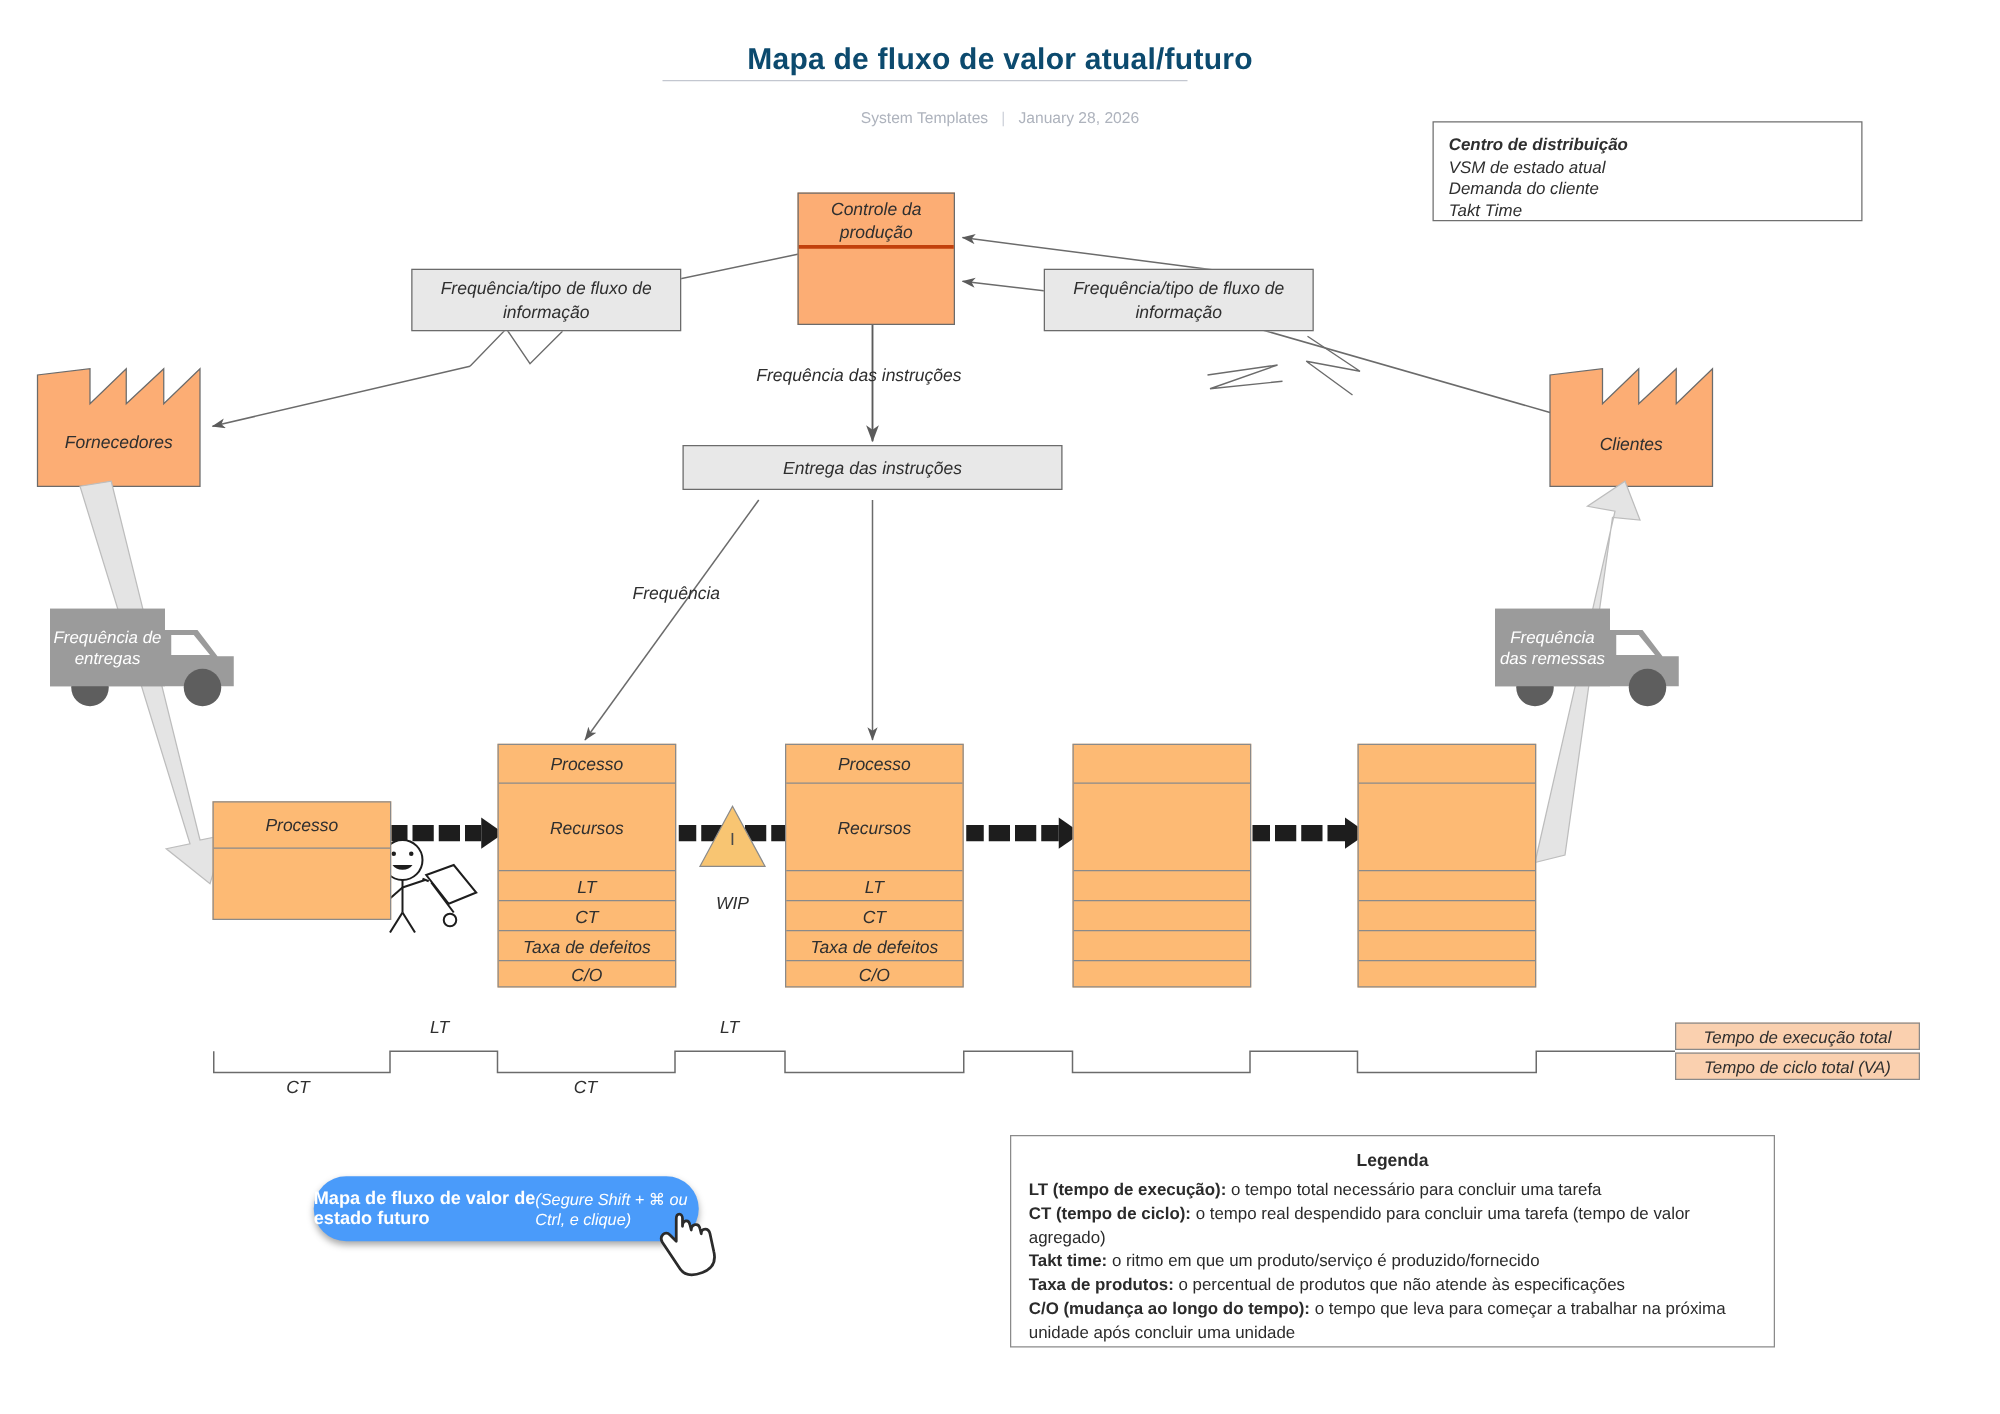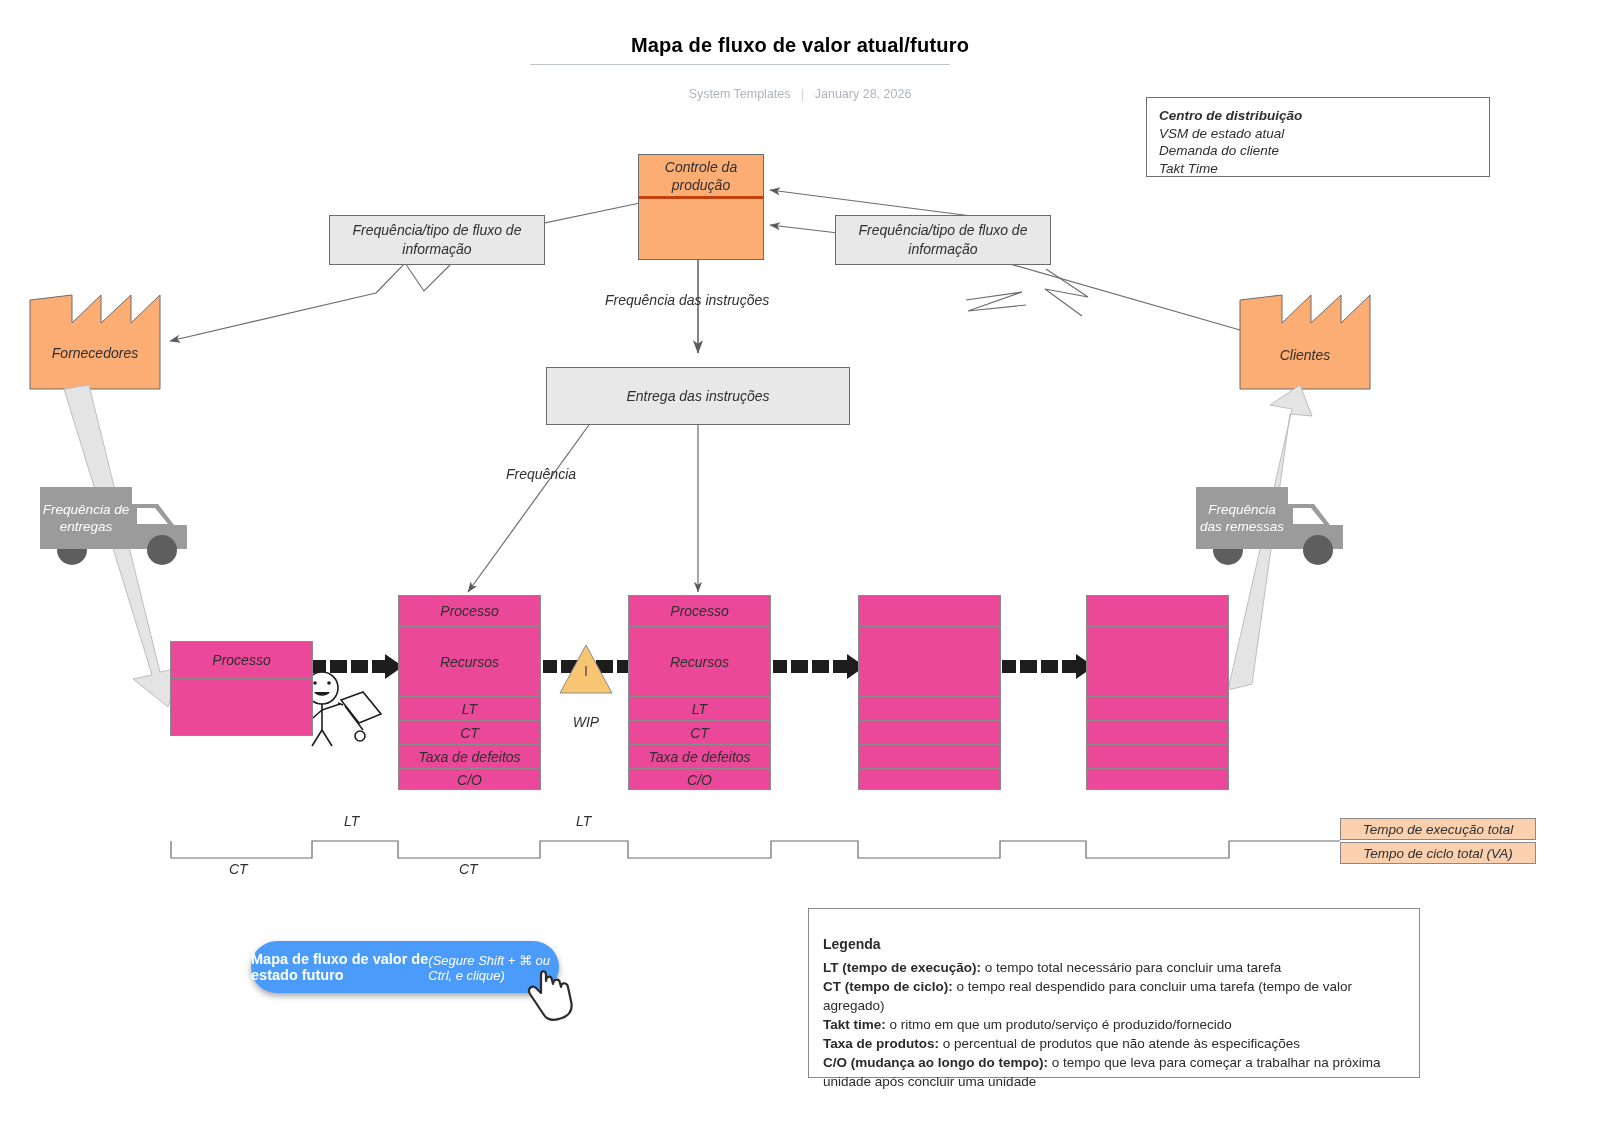--- a/index.html
+++ b/index.html
@@ -9,8 +9,8 @@
   .abs{position:absolute;box-sizing:border-box;}
 
   
-  #title{left:0;top:34px;width:1600px;text-align:center;font-size:20px;font-weight:bold;
-         color:#000000;letter-spacing:.2px;}
+  #title{left:0;top:34px;width:1600px;text-align:center;font-size:24px;font-weight:bold;
+         color:#0c4a6e;letter-spacing:.2px;}
   #title-rule{left:530px;top:64px;width:420px;height:1px;background:#c3c7d0;}
   #subtitle{left:0;top:87px;width:1600px;text-align:center;font-size:12.5px;color:#aeb3bd;}
   #subtitle .sep{color:#ced2da;padding:0 7px;}

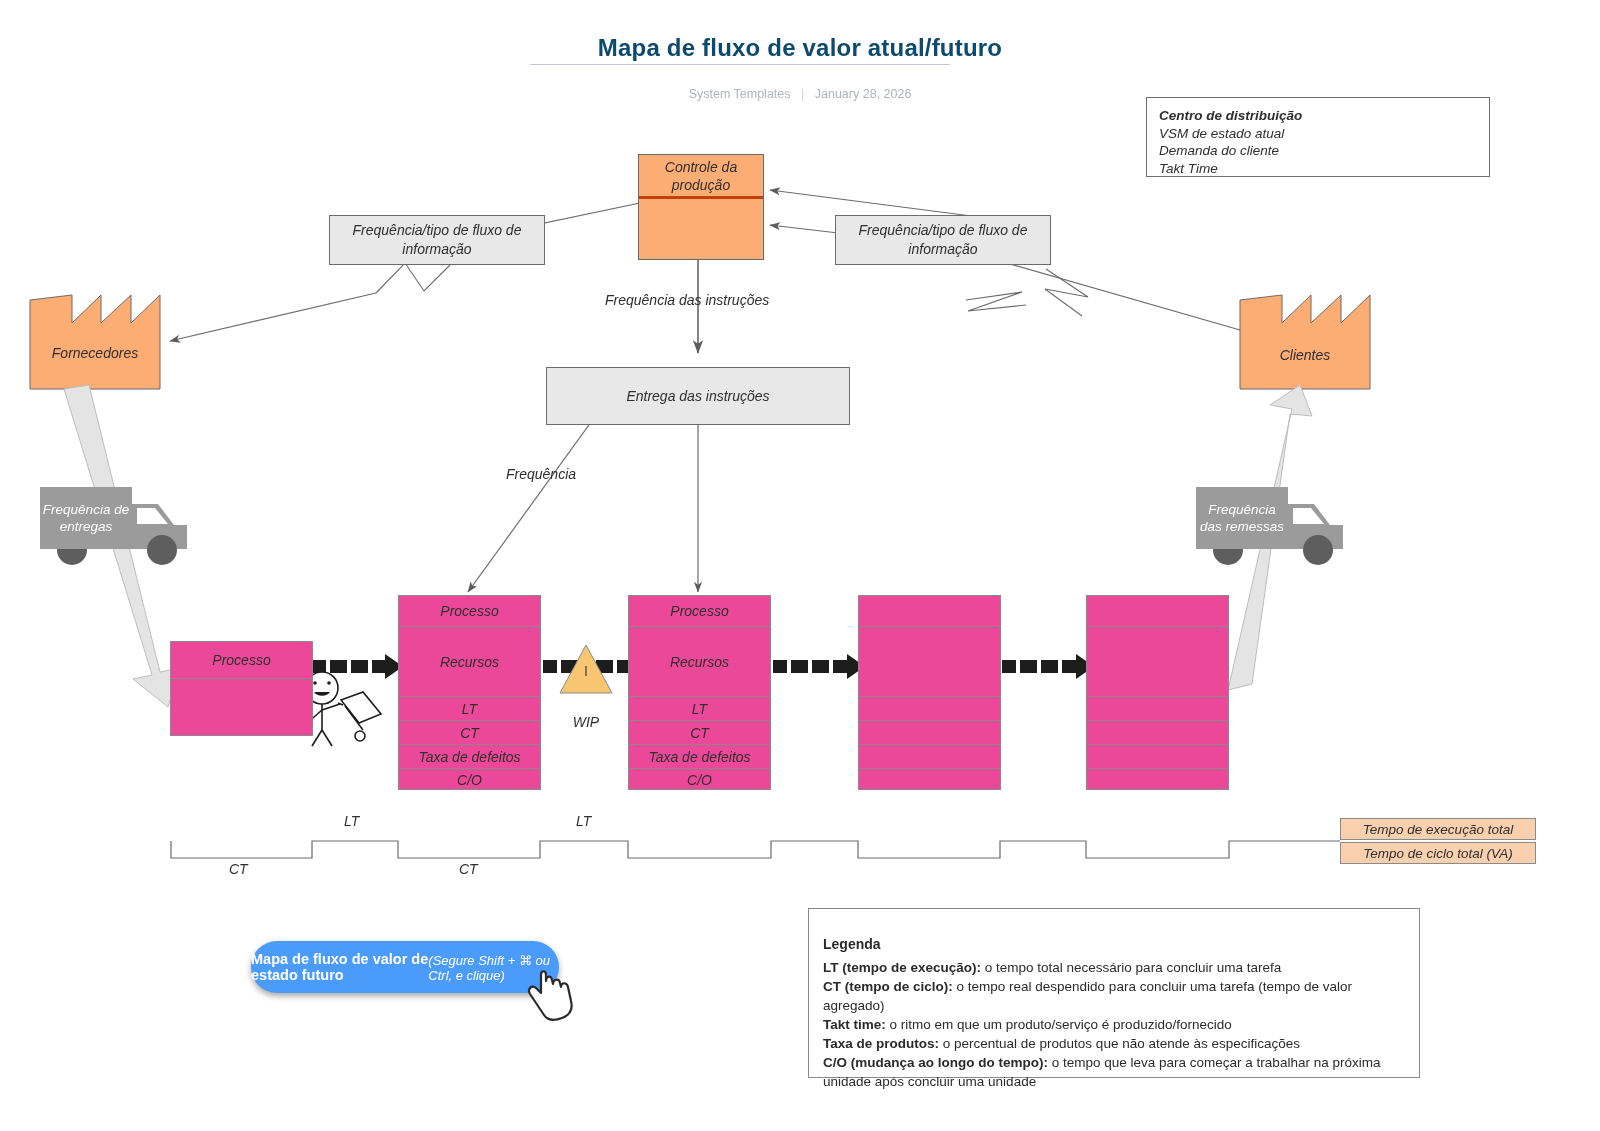--- a/index.html
+++ b/index.html
@@ -202,7 +202,7 @@
 
   <div class="abs diagLabel" style="left:605px;top:292px;">Frequência das instruções</div>
 
-  <div class="abs grayLabel" style="left:546px;top:367px;width:304px;height:58px;">Entrega das instruções</div>
+  <div class="abs grayLabel" style="left:546px;top:356px;width:304px;height:36px;">Entrega das instruções</div>
 
   <div class="abs diagLabel" style="left:506px;top:466px;">Frequência</div>
 

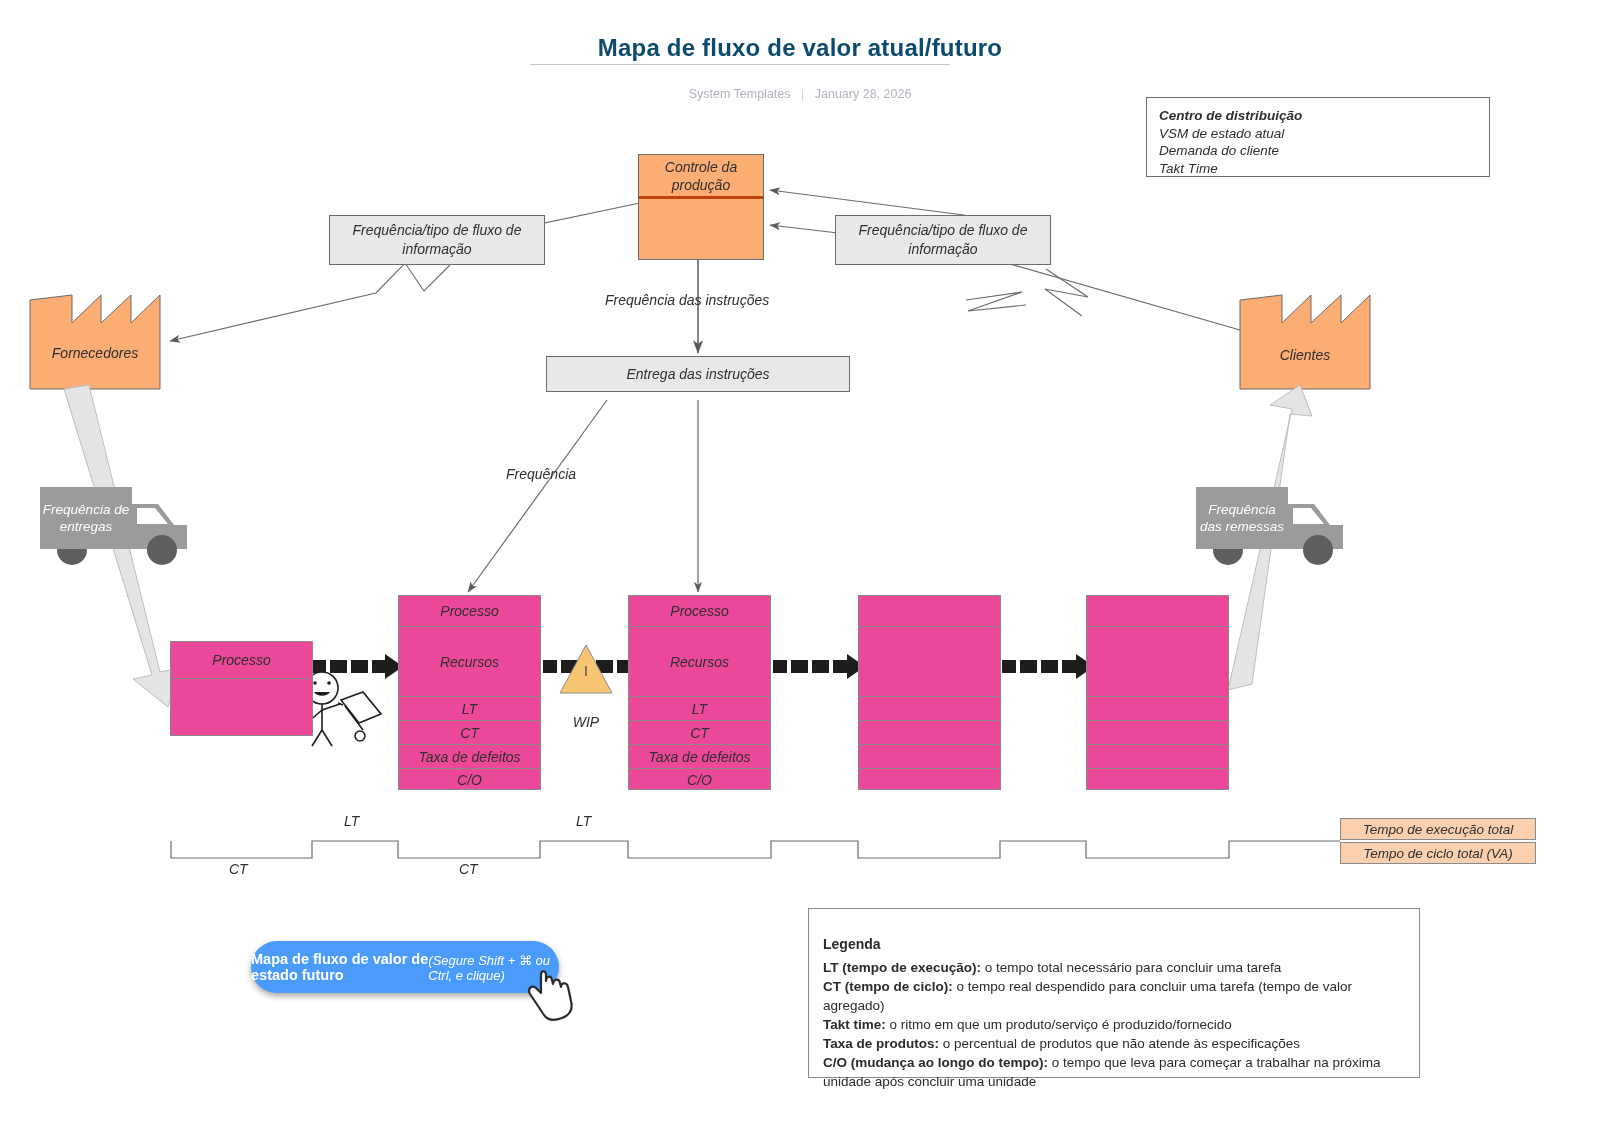--- a/index.html
+++ b/index.html
@@ -25,7 +25,7 @@
              justify-content:center;text-align:center;font-style:italic;font-size:14px;
              line-height:19px;color:#2f2f2f;}
   .orangeBox{background:#fcad74;border:1px solid #6b6b6b;}
-  .procBox{border:1px solid #8a8a8a;background:#ec4899;}
+  .procBox{border:1px solid #8a8a8a;background:#fdba74;}
   .procRow{border-bottom:1px solid #8a8a8a;display:flex;align-items:center;justify-content:center;
            font-style:italic;font-size:14px;color:#2f2f2f;box-sizing:border-box;}
   .procRow:last-child{border-bottom:none;}

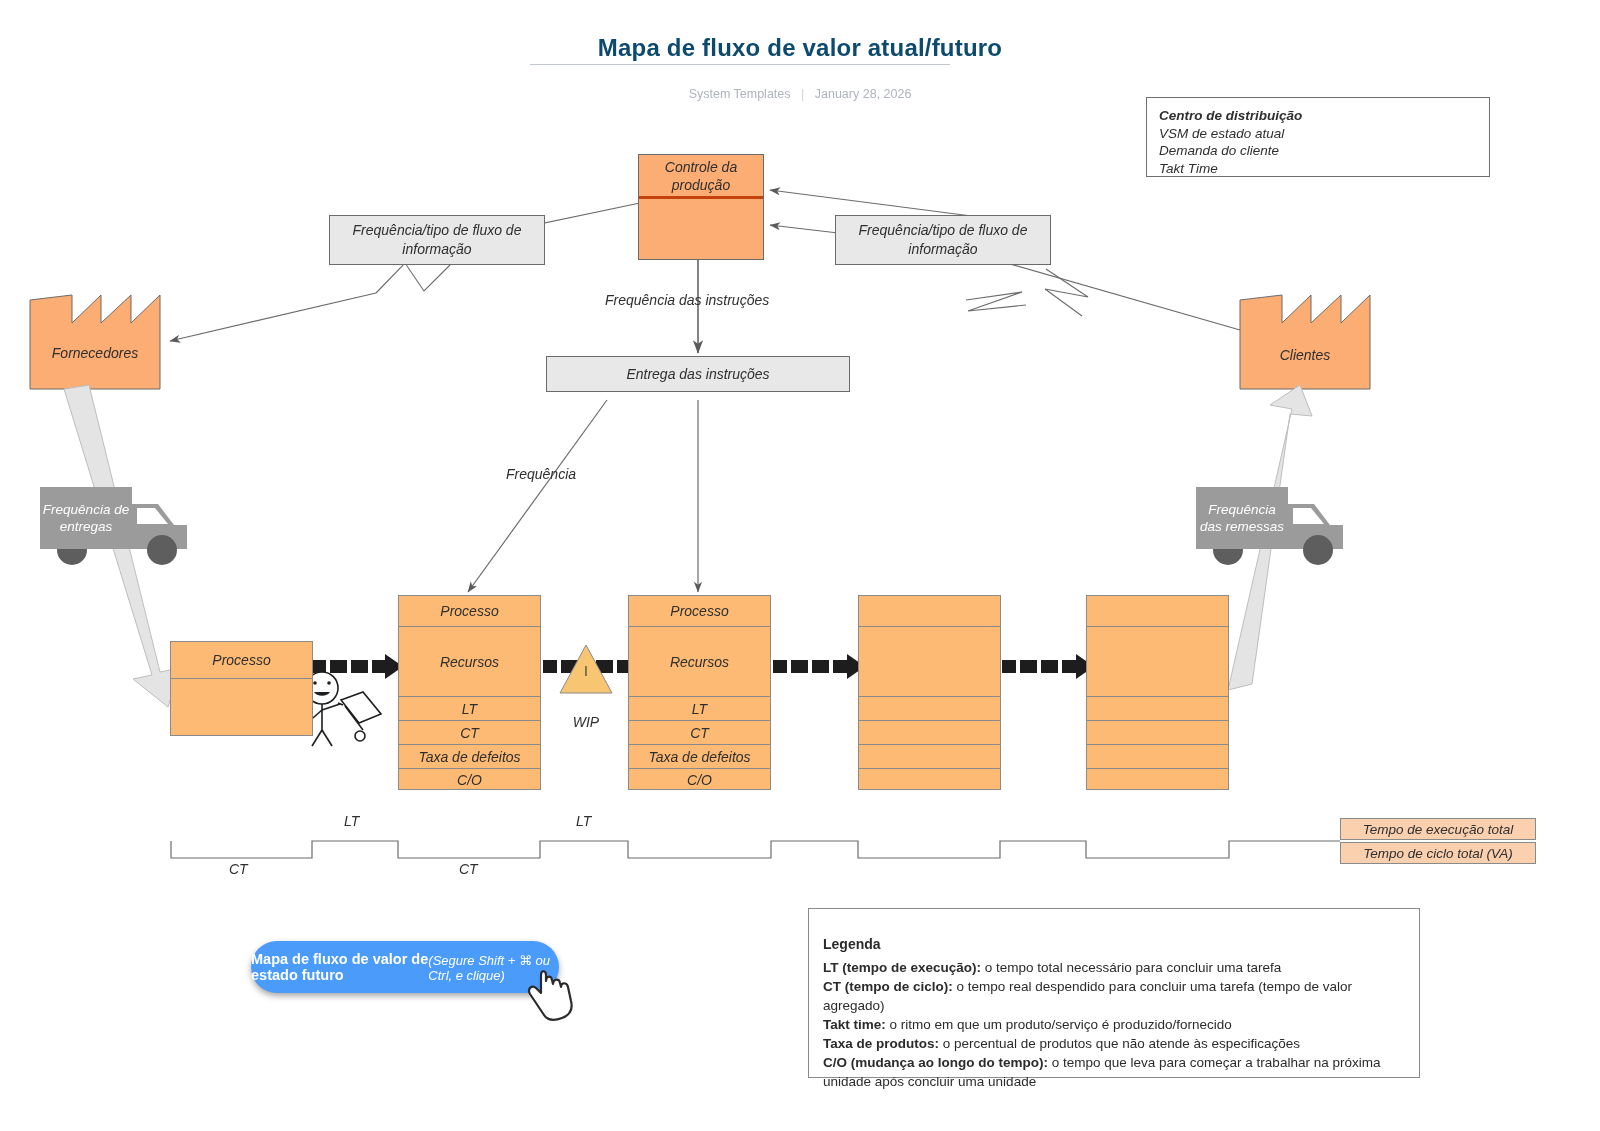--- a/index.html
+++ b/index.html
@@ -45,7 +45,7 @@
   
   #legend{left:808px;top:908px;width:612px;height:170px;border:1px solid #8a8a8a;background:#fff;
           padding:10px 14px 0 14px;font-size:13.5px;line-height:19px;color:#2b2b2b;}
-  #legend h4{margin:16px 0 4px 0;font-size:14px;font-weight:bold;}
+  #legend h4{margin:0 0 4px 0;text-align:center;font-size:14px;font-weight:bold;}
   #legend .k{font-weight:bold;}
   #legend p{margin:0;}
 

